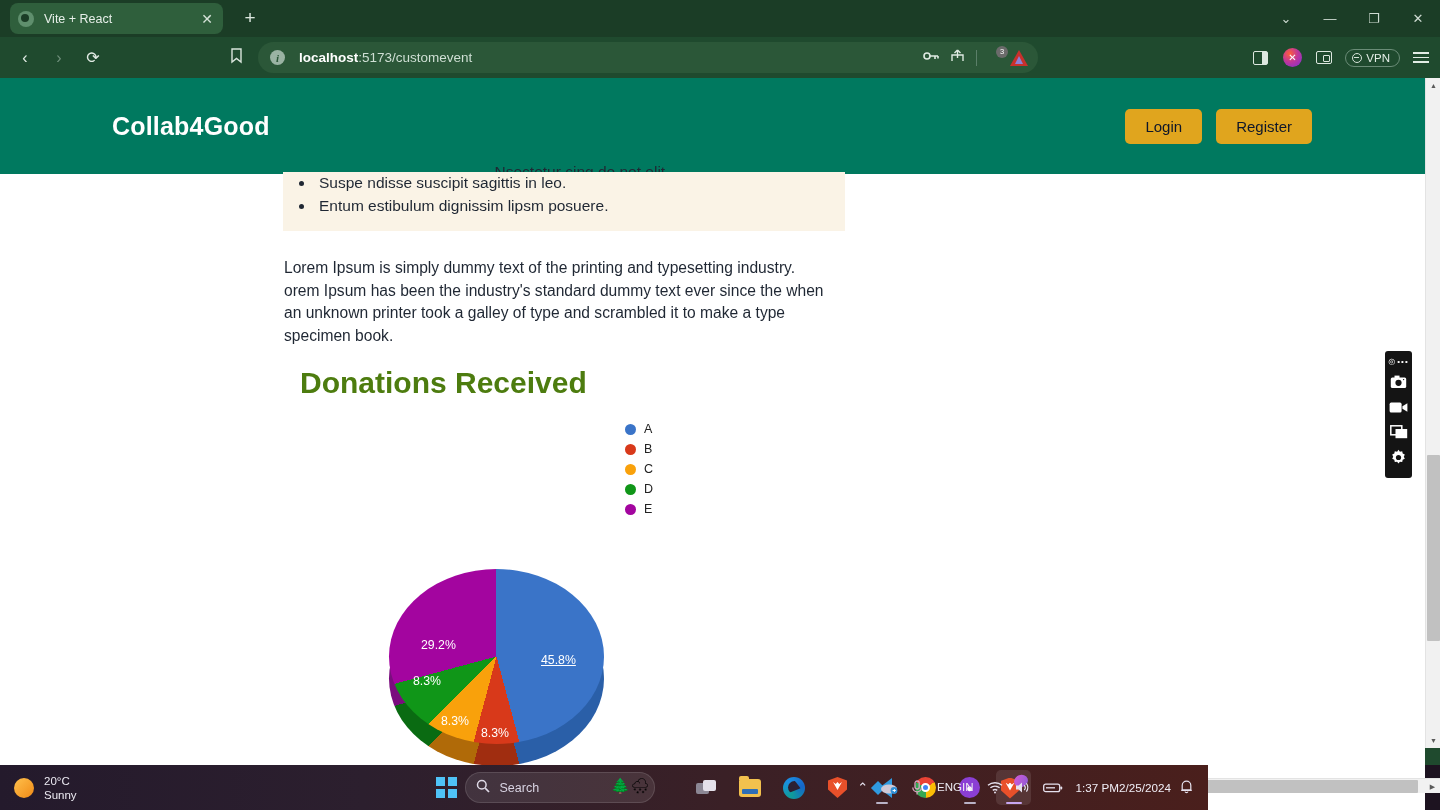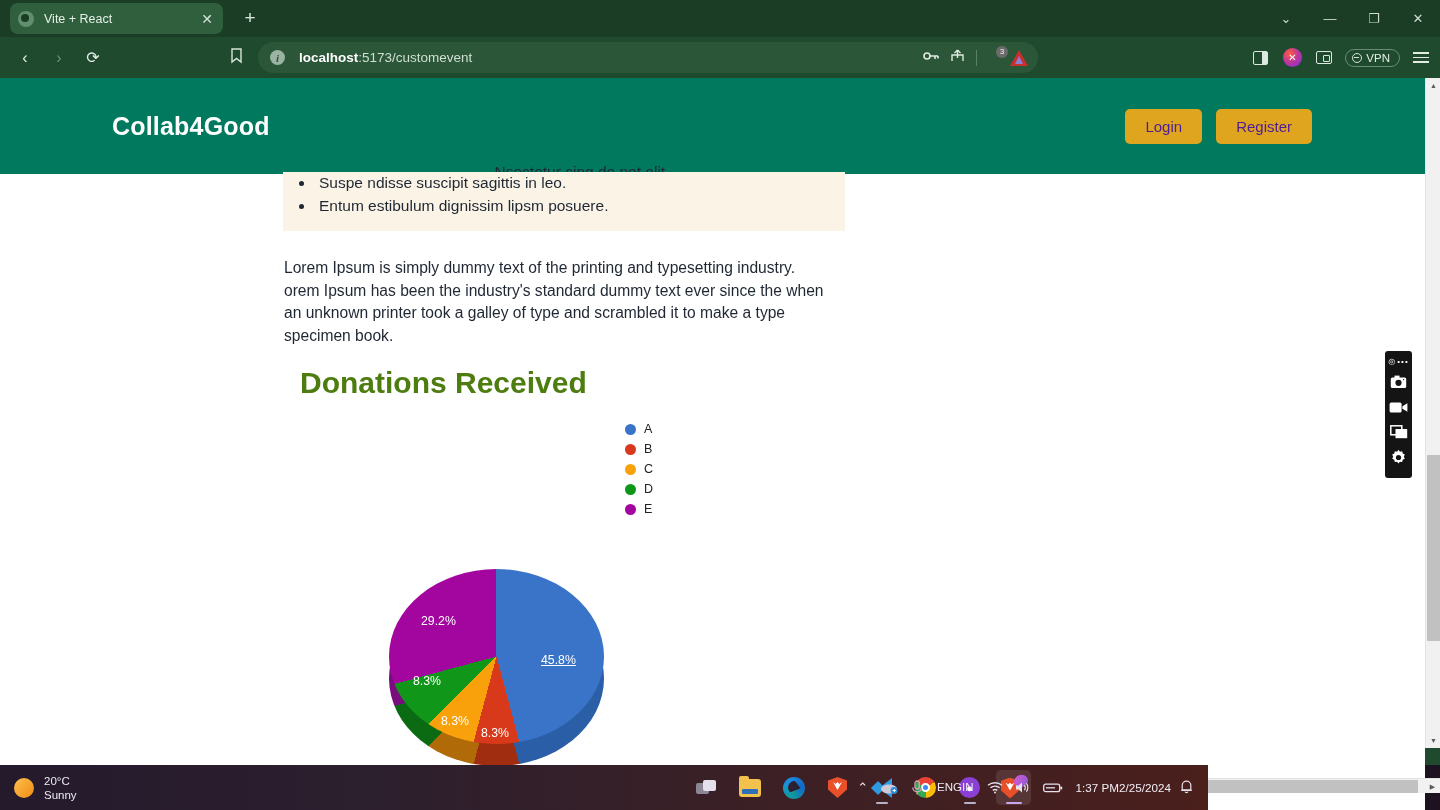--- a/index.html
+++ b/index.html
@@ -108,7 +108,7 @@
   .nav a { color: #e9f3ef; font-size: 15.5px; text-decoration: none; }
   .auth { position: absolute; right: 113px; display: flex; gap: 14px; }
   .btn-auth {
-    background: #e0a51e; color: #4c1d95; font-size: 15px;
+    background: #e0a51e; color: #0f172a; font-size: 15px;
     padding: 9px 20px; border-radius: 5px; border: none; cursor: pointer;
   }
 

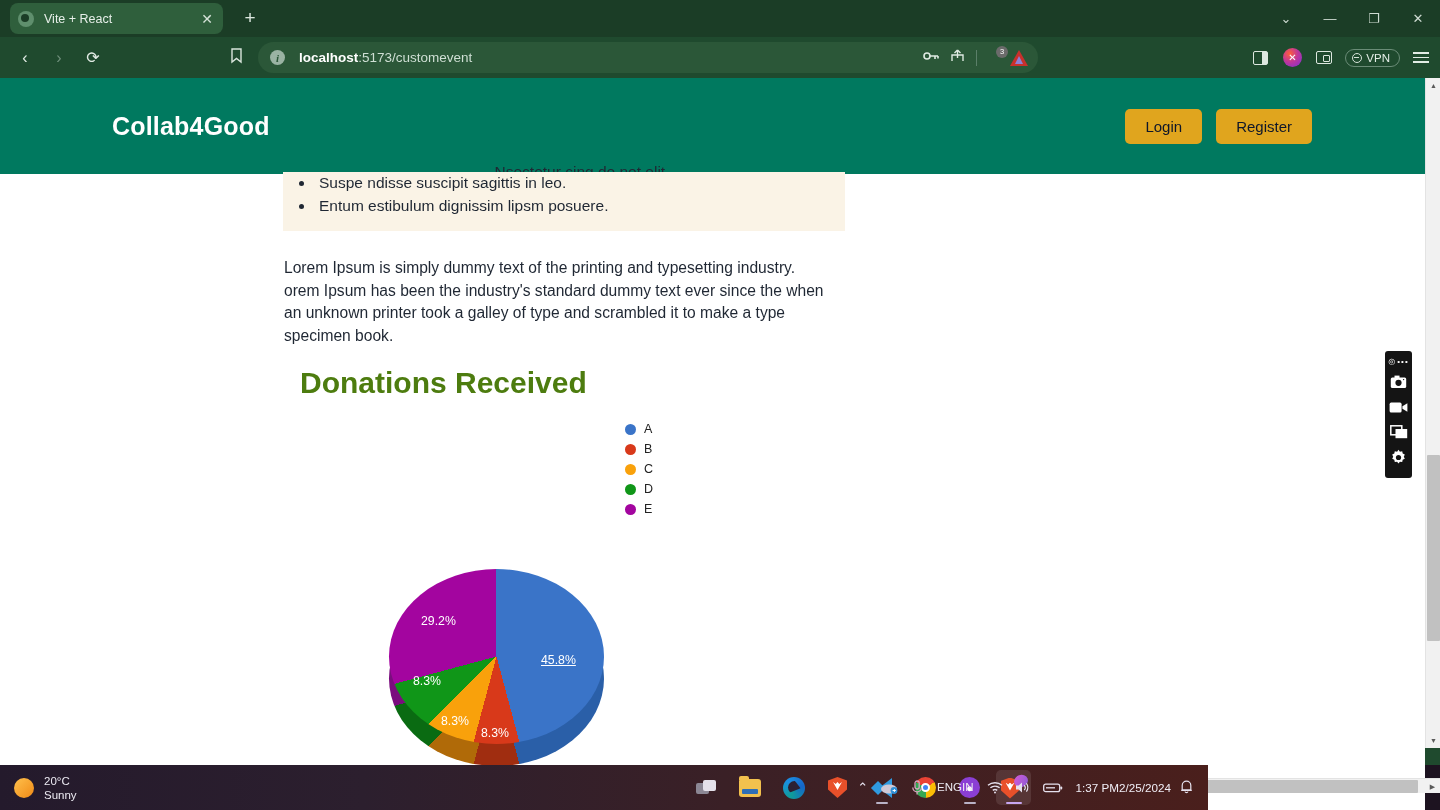--- a/index.html
+++ b/index.html
@@ -355,7 +355,7 @@
             <span class="slice-label" style="left:92px; top:157px;">8.3%</span>
             <span class="slice-label" style="left:52px; top:145px;">8.3%</span>
             <span class="slice-label" style="left:24px; top:105px;">8.3%</span>
-            <span class="slice-label" style="left:32px; top:45px;">29.2%</span>
+            <span class="slice-label" style="left:32px; top:69px;">29.2%</span>
           </div>
 
           <div class="legend">

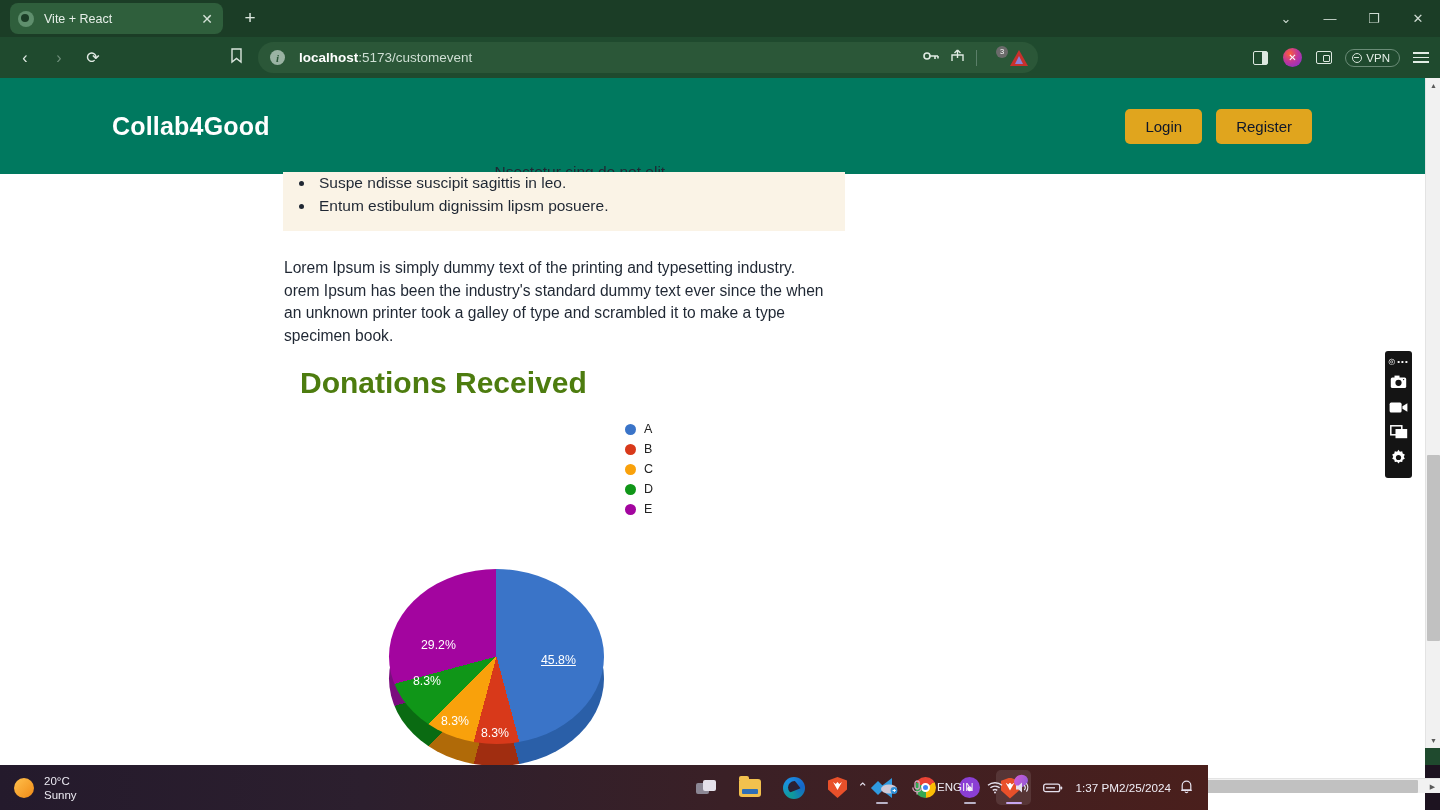--- a/index.html
+++ b/index.html
@@ -441,6 +441,24 @@
       </span>
     </div>
 
+    <div class="tb-center">
+      <span class="win-logo">
+          <i></i>
+          <i></i>
+          <i></i>
+          <i></i>
+        </span>
+      <div class="searchbox">
+        <span class="search-ico">
+          <svg width="14" height="14" viewBox="0 0 14 14">
+              <circle cx="5.8" cy="5.8" r="4.3" fill="none" stroke="#ded9e6" stroke-width="1.5"></circle>
+              <path d="M9.2 9.2L13 13" stroke="#ded9e6" stroke-width="1.7"></path>
+            </svg>
+        </span>
+        <span class="search-ph">Search</span>
+        <span class="search-deco">🌲🌨</span>
+      </div>
+    </div>
 
     <div class="tb-apps">
       <span class="app">

